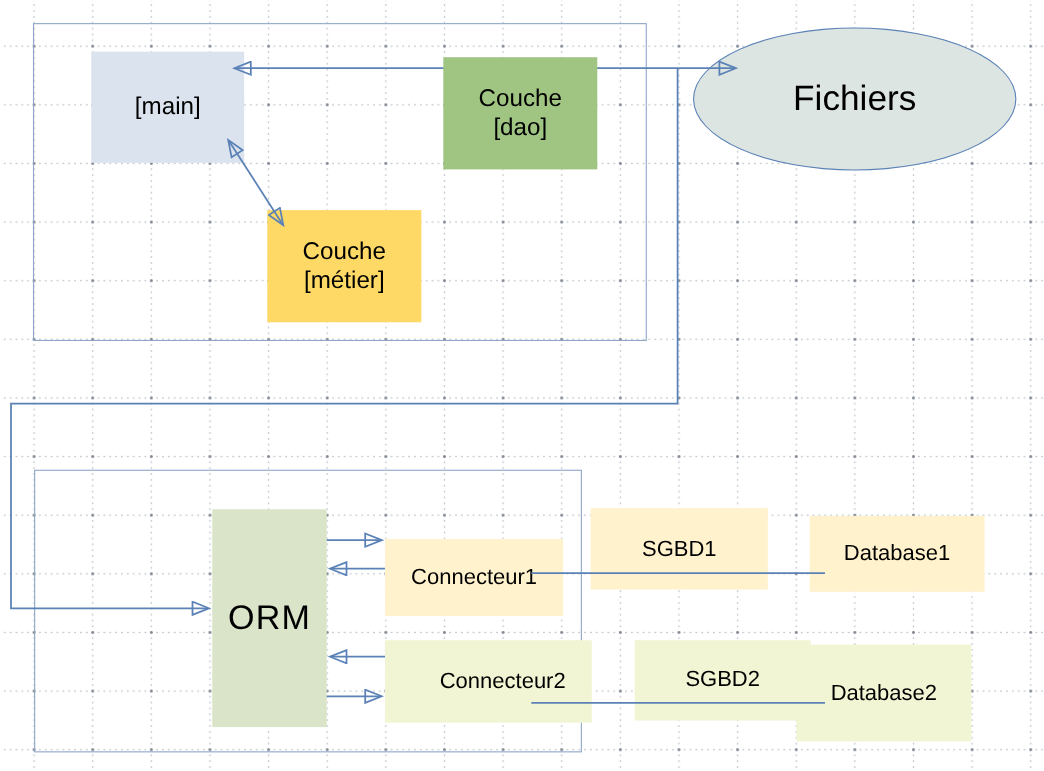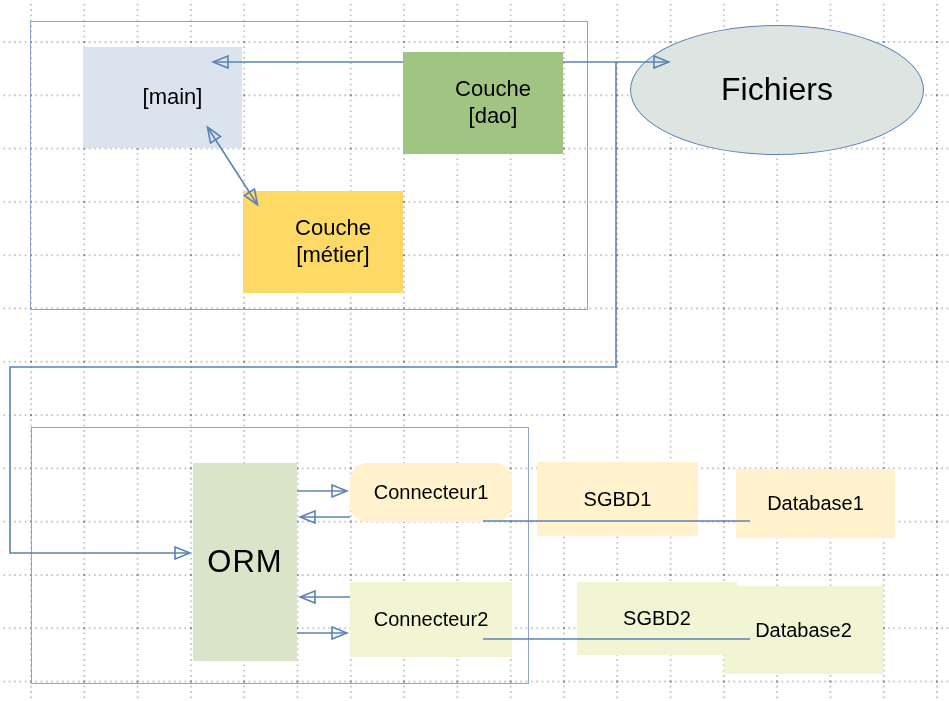--- a/index.html
+++ b/index.html
@@ -25,7 +25,7 @@
   .container-frame{
     position:absolute;border:1.5px solid #8ea6c8;background:transparent;z-index:1;
   }
-  .lbl-md{font-size:22px;padding-left:20px;}
+  .lbl-md{font-size:22px;}
   .lbl-sm{font-size:20px;}
   .lbl-lg{font-size:32px;}
   .lbl-orm{font-size:31px;letter-spacing:1px;}

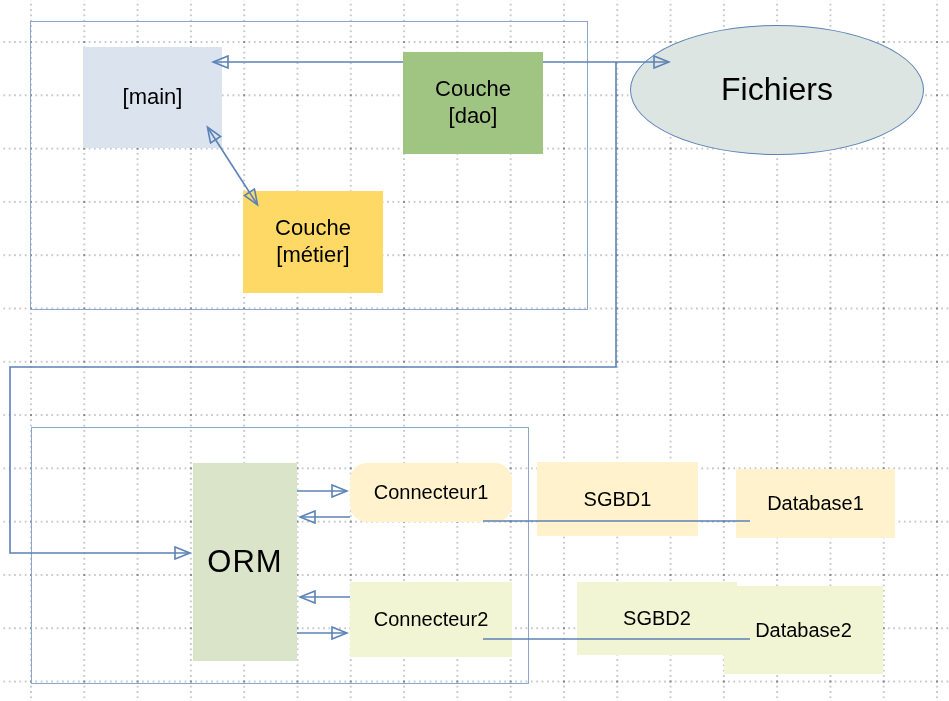--- a/index.html
+++ b/index.html
@@ -35,7 +35,7 @@
   #node-fichiers{left:630px;top:25px;width:292px;height:128px;background:#dde5e2;
     border:1.4px solid #5b82b6;border-radius:50%;}
   #node-orm{left:193px;top:463px;width:104px;height:198px;background:#d9e4c9;}
-  #node-connecteur1{left:350px;top:463px;width:162px;height:59px;background:#fff2cc;border-radius:17px;}
+  #node-connecteur1{left:350px;top:490px;width:162px;height:70px;background:#fff2cc;}
   #node-connecteur2{left:350px;top:582px;width:162px;height:75px;background:#f2f5d3;}
   #node-sgbd1{left:537px;top:462px;width:161px;height:74px;background:#fff2cc;}
   #node-sgbd2{left:537px;top:582px;width:160px;height:73px;background:#f2f5d3;margin-left:40px;}

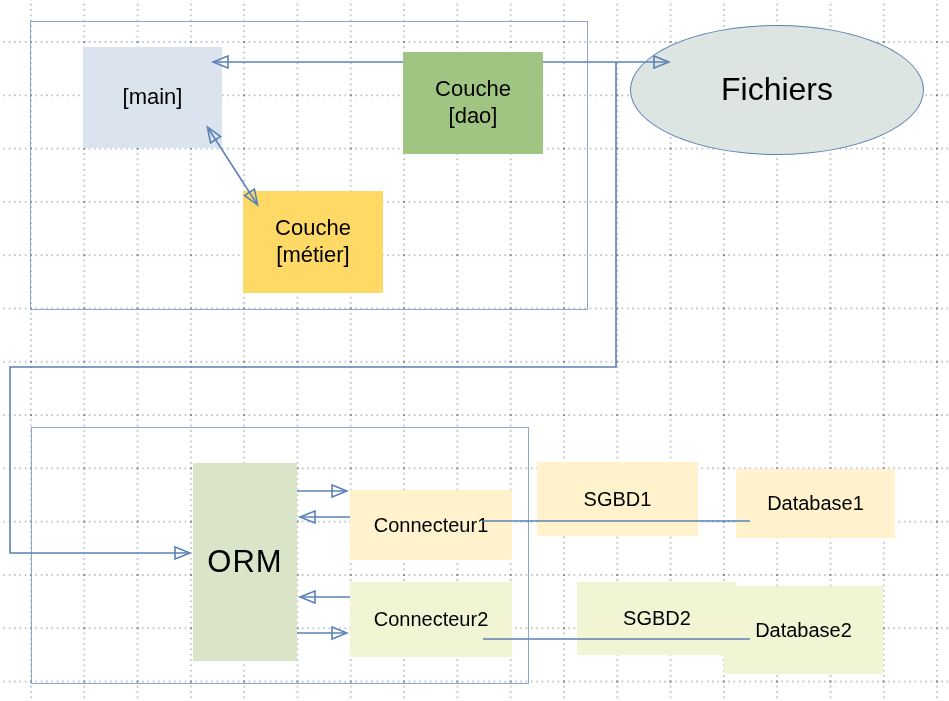--- a/index.html
+++ b/index.html
@@ -36,7 +36,7 @@
     border:1.4px solid #5b82b6;border-radius:50%;}
   #node-orm{left:193px;top:463px;width:104px;height:198px;background:#d9e4c9;}
   #node-connecteur1{left:350px;top:490px;width:162px;height:70px;background:#fff2cc;}
-  #node-connecteur2{left:350px;top:582px;width:162px;height:75px;background:#f2f5d3;}
+  #node-connecteur2{left:350px;top:582px;width:162px;height:75px;background:#f2f5d3;padding-left:26px;}
   #node-sgbd1{left:537px;top:462px;width:161px;height:74px;background:#fff2cc;}
   #node-sgbd2{left:537px;top:582px;width:160px;height:73px;background:#f2f5d3;margin-left:40px;}
   #node-database1{left:724px;top:469px;width:159px;height:69px;background:#fff2cc;margin-left:12px;}

